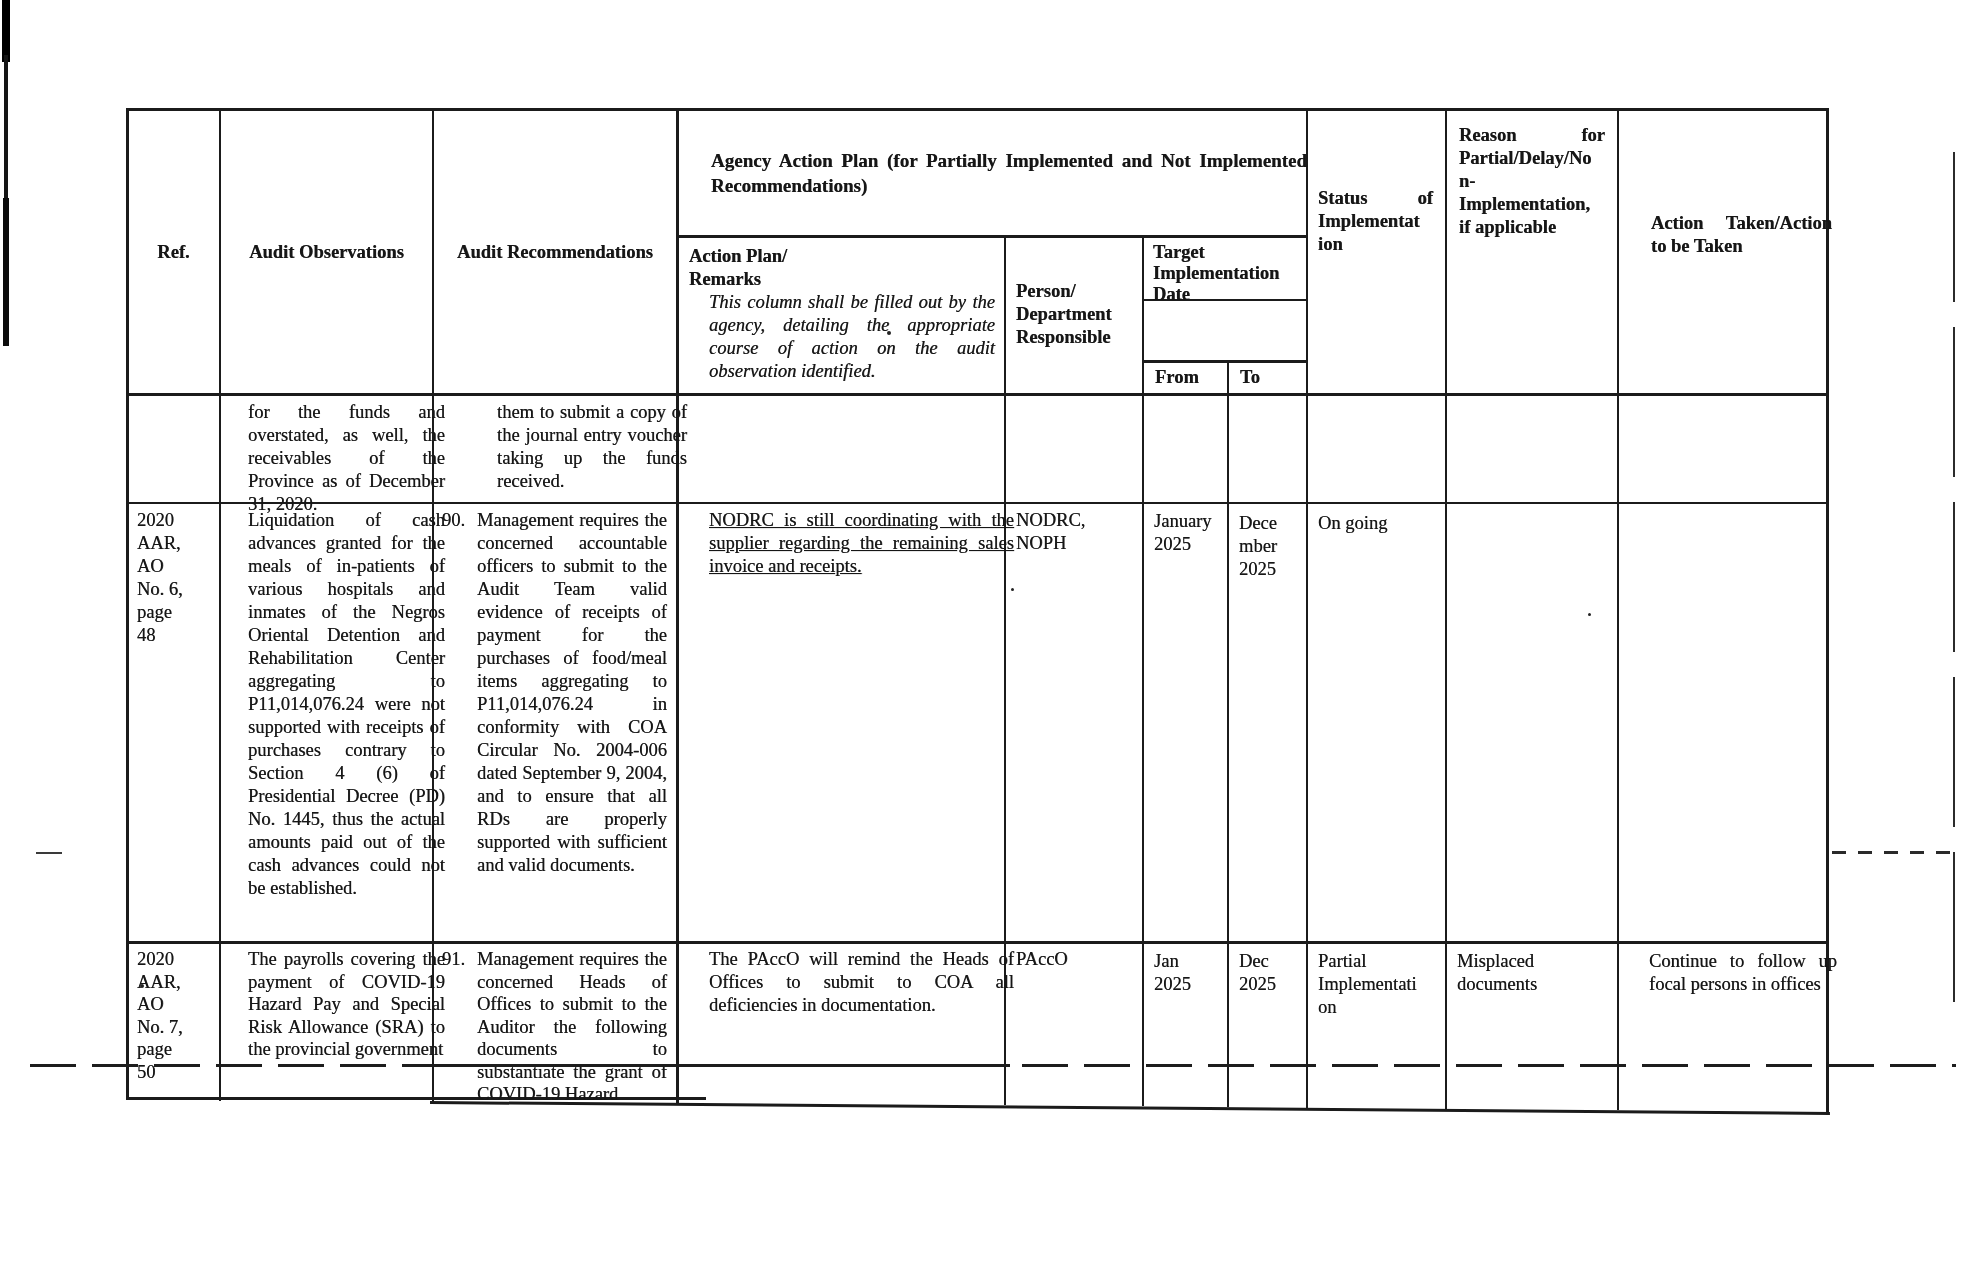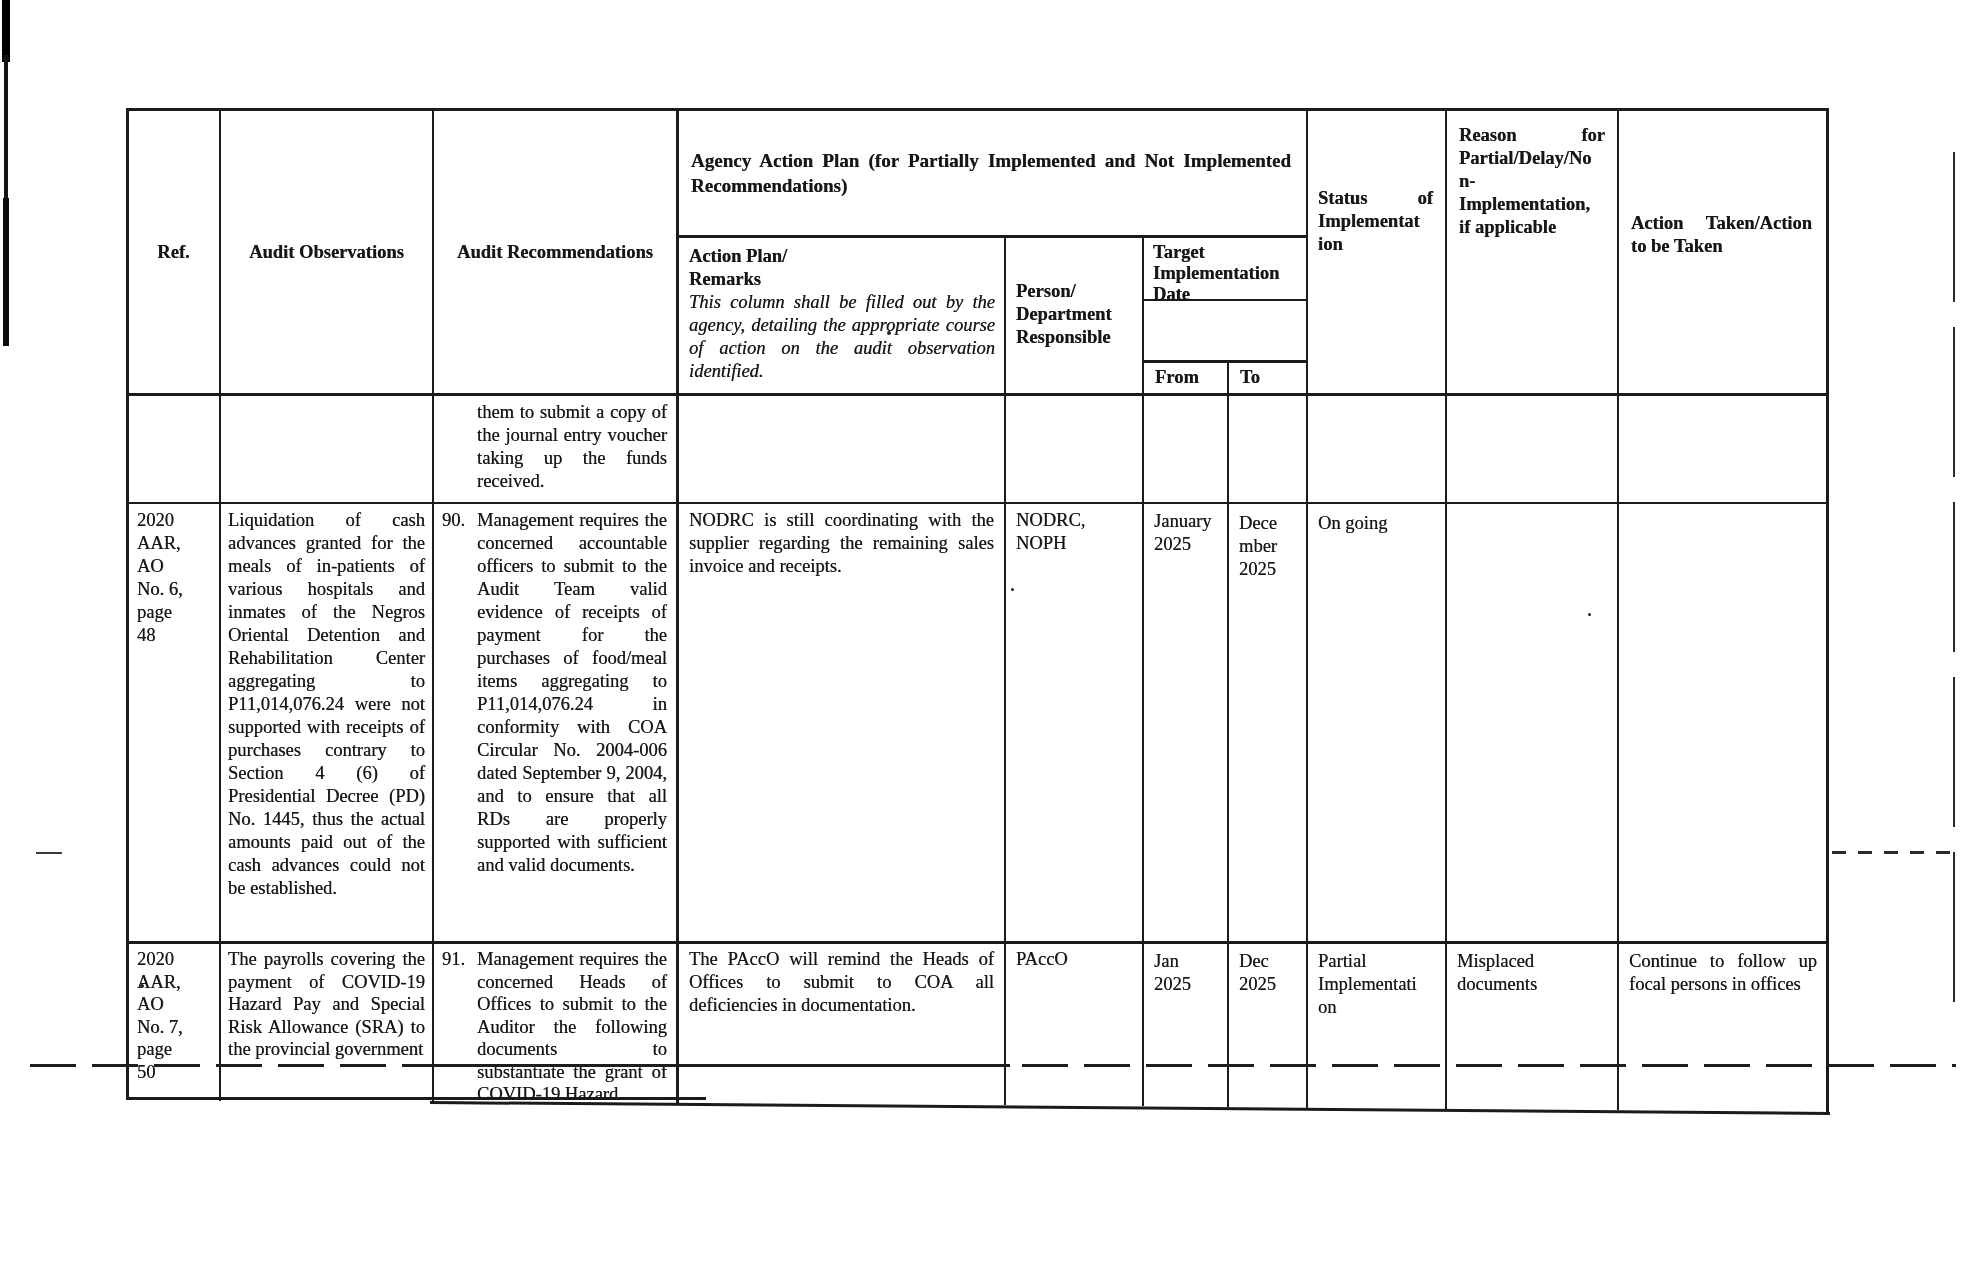--- a/index.html
+++ b/index.html
@@ -13,7 +13,7 @@
   .cell { position:absolute; font-size:18.5px; line-height:23px; }
   .bold { font-weight:bold; }
   .italic { font-style:italic; }
-  .justify { text-align:justify; text-align-last:left; }
+  .justify { text-align:justify; text-align-last:left;margin-left:20px; }
   .pre { white-space:pre-line; }
   .fcenter { display:flex; align-items:center; justify-content:center; text-align:center; }
   .vcenter { display:flex; align-items:center; }

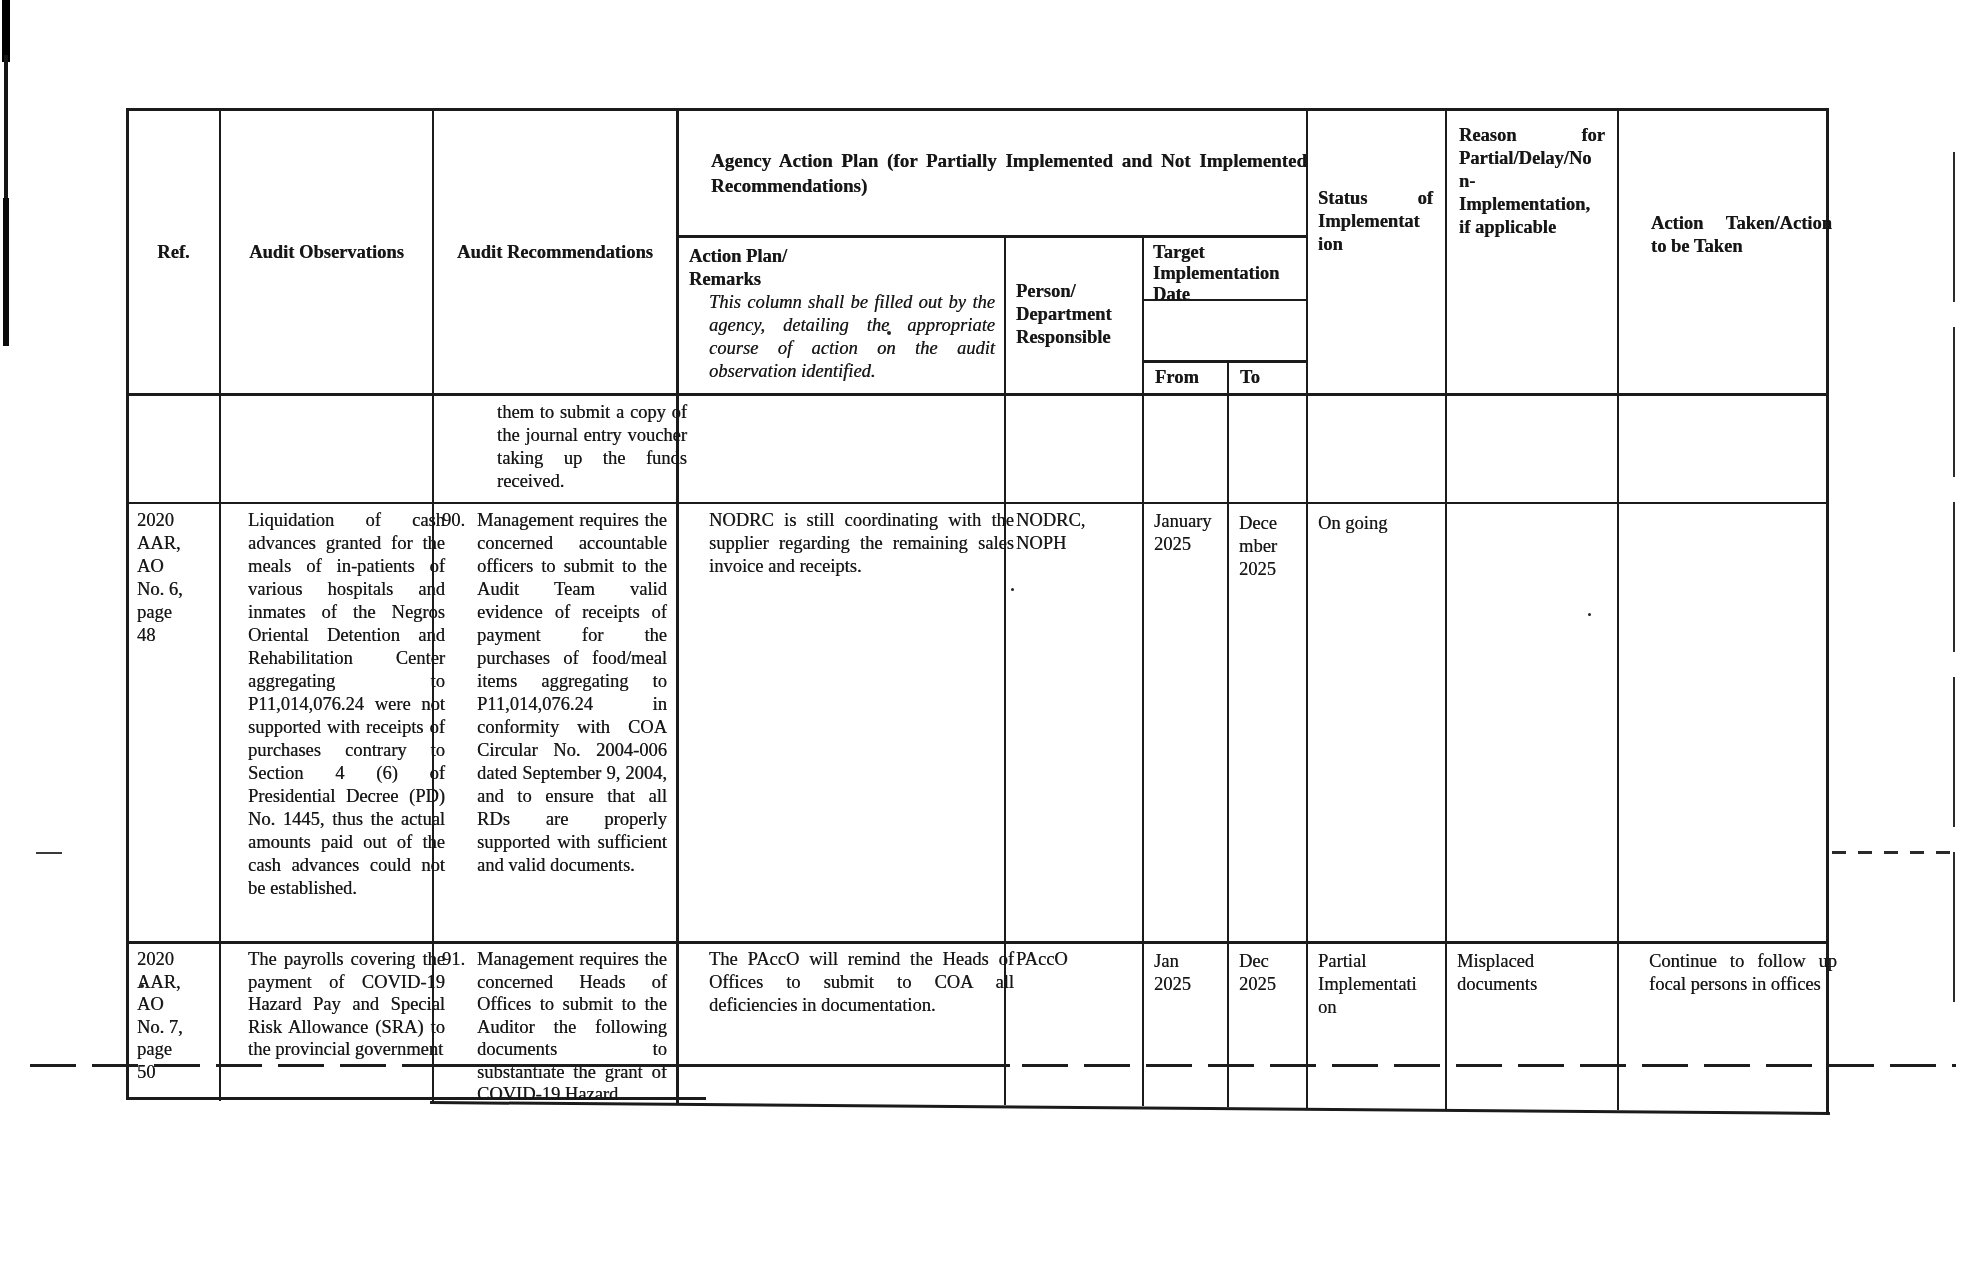--- a/index.html
+++ b/index.html
@@ -123,6 +123,7 @@
 
   <div class="cell bold justify" style="left:1619px;top:111px;width:207px;height:282px;padding:101px 14px 0 12px;box-sizing:border-box;">Action Taken/Action to be Taken</div>
 
+  <div class="cell justify" style="left:228px;top:401px;width:197px;">for the funds and overstated, as well, the receivables of the Province as of December 31, 2020.</div>
 
   <div class="cell justify" style="left:477px;top:401px;width:190px;">them to submit a copy of the journal entry voucher taking up the funds received.</div>
 

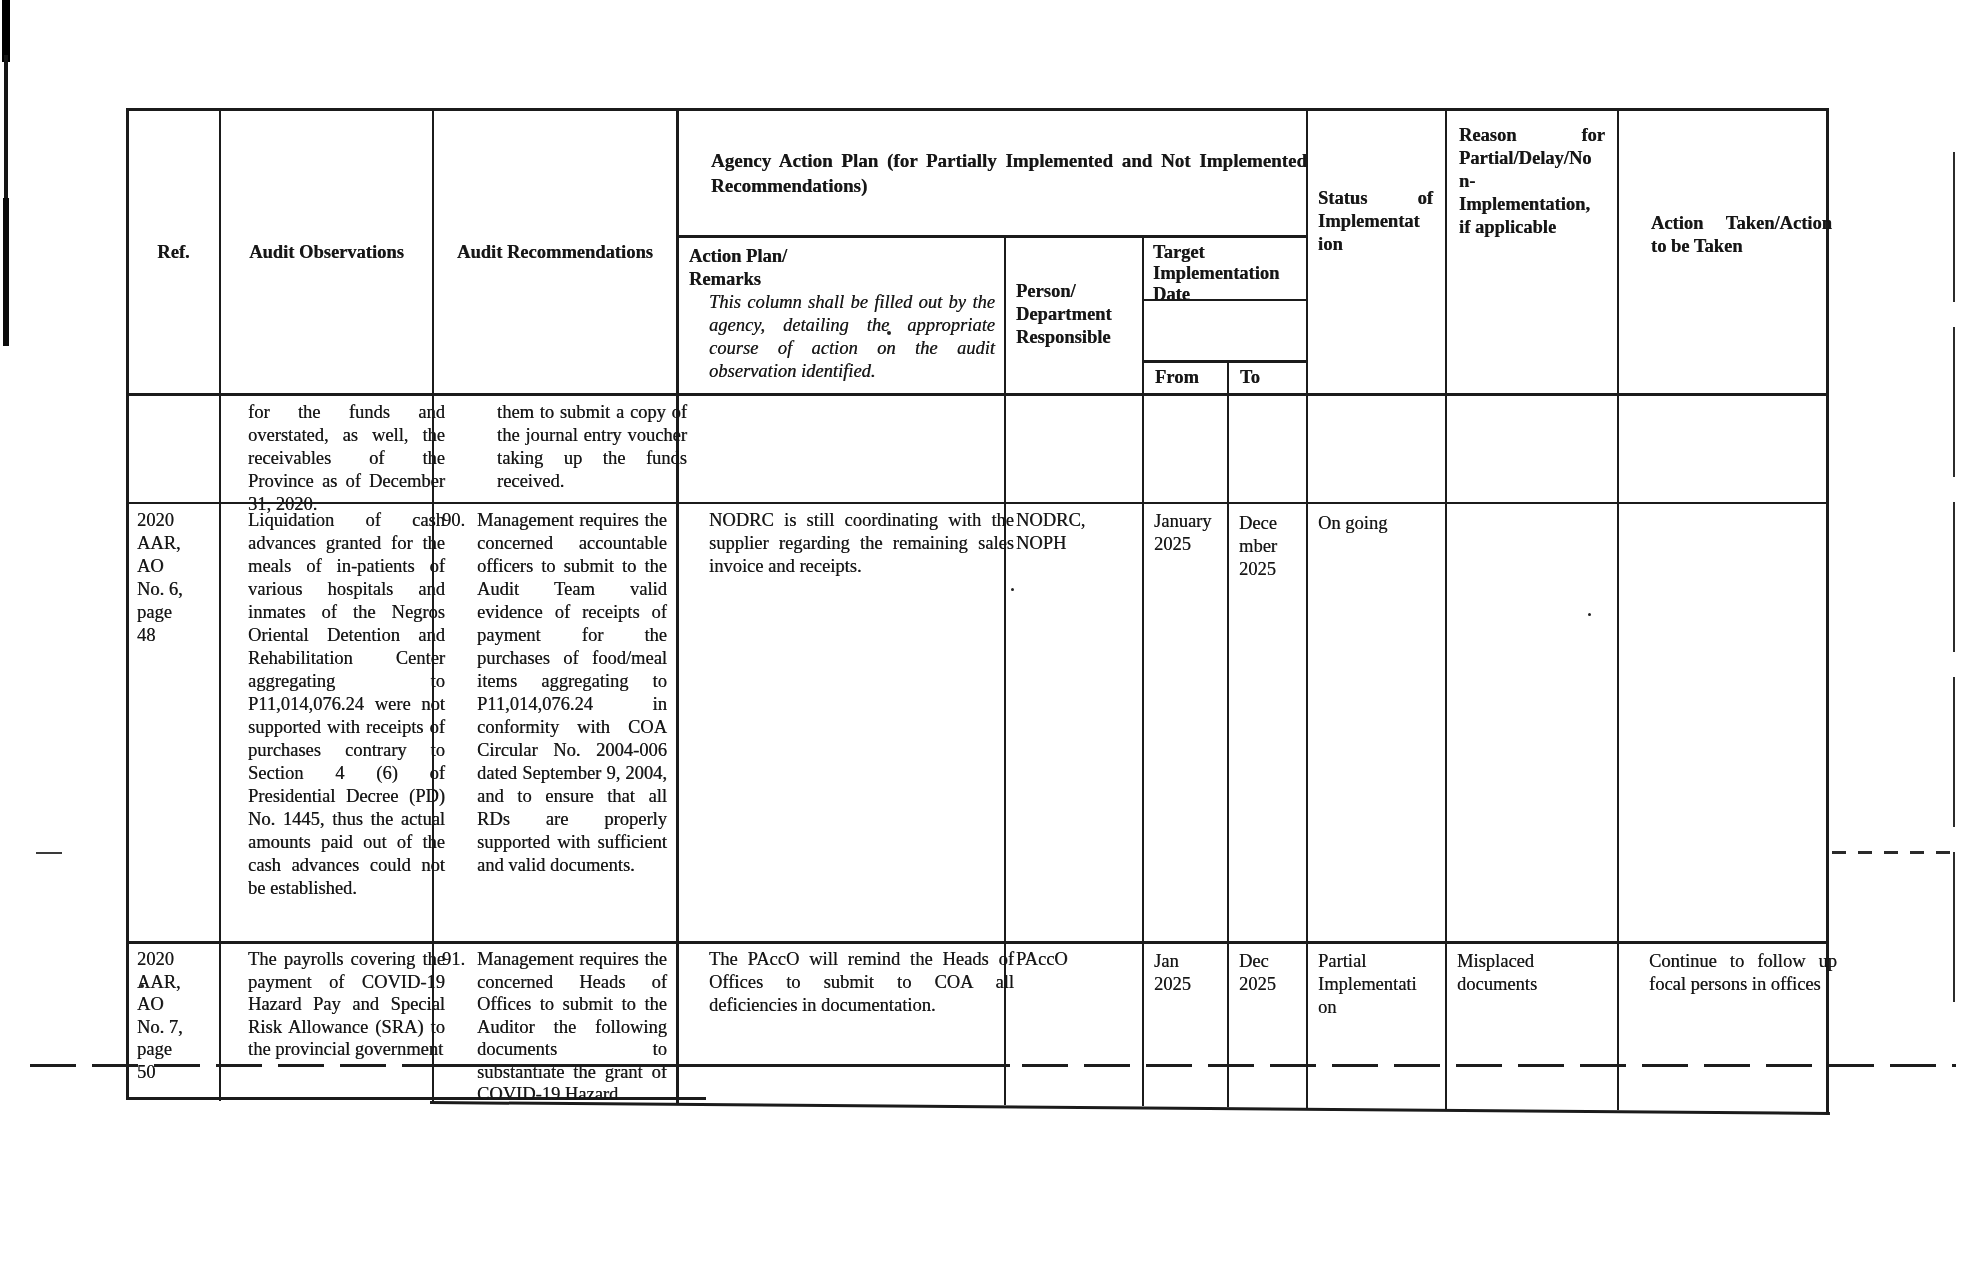--- a/index.html
+++ b/index.html
@@ -141,7 +141,7 @@
     <div class="justify" style="margin-left:35px;width:190px;">Management requires the concerned accountable officers to submit to the Audit Team valid evidence of receipts of payment for the purchases of food/meal items aggregating to P11,014,076.24 in conformity with COA Circular No. 2004-006 dated September 9, 2004, and to ensure that all RDs are properly supported with sufficient and valid documents.</div>
   </div>
 
-  <div class="cell justify" style="left:689px;top:509px;width:305px;">NODRC is still coordinating with the supplier regarding the remaining sales invoice and receipts.</div>
+  <div class="cell justify" style="left:689px;top:509px;width:305px;text-decoration:underline;">NODRC is still coordinating with the supplier regarding the remaining sales invoice and receipts.</div>
 
   <div class="cell pre" style="left:1016px;top:509px;width:115px;">NODRC,
 NOPH</div>

